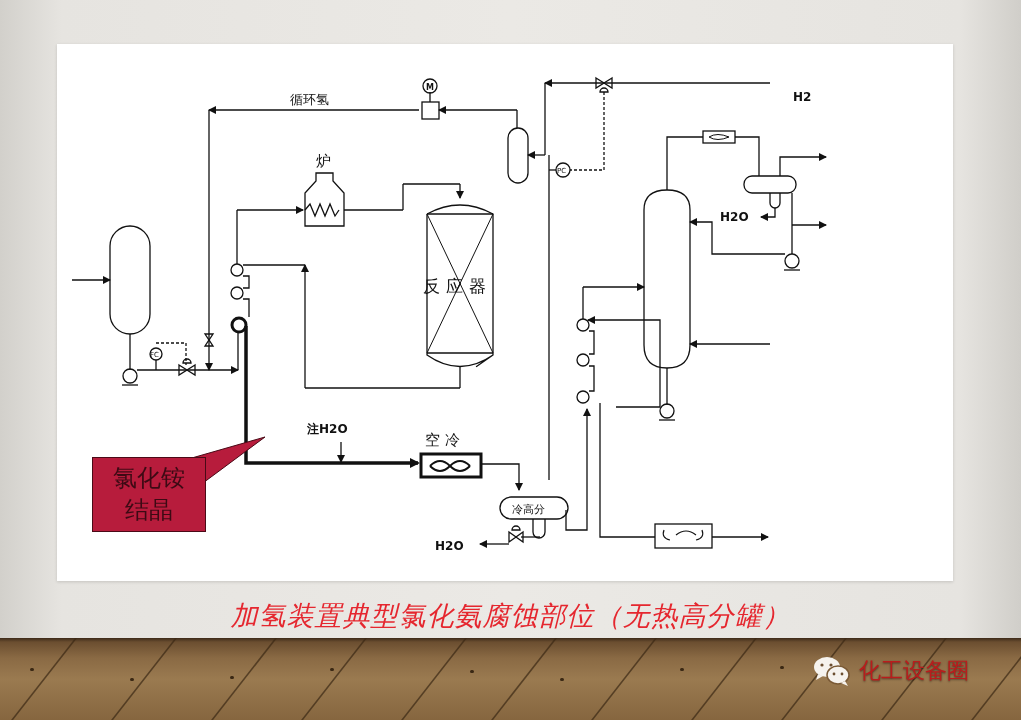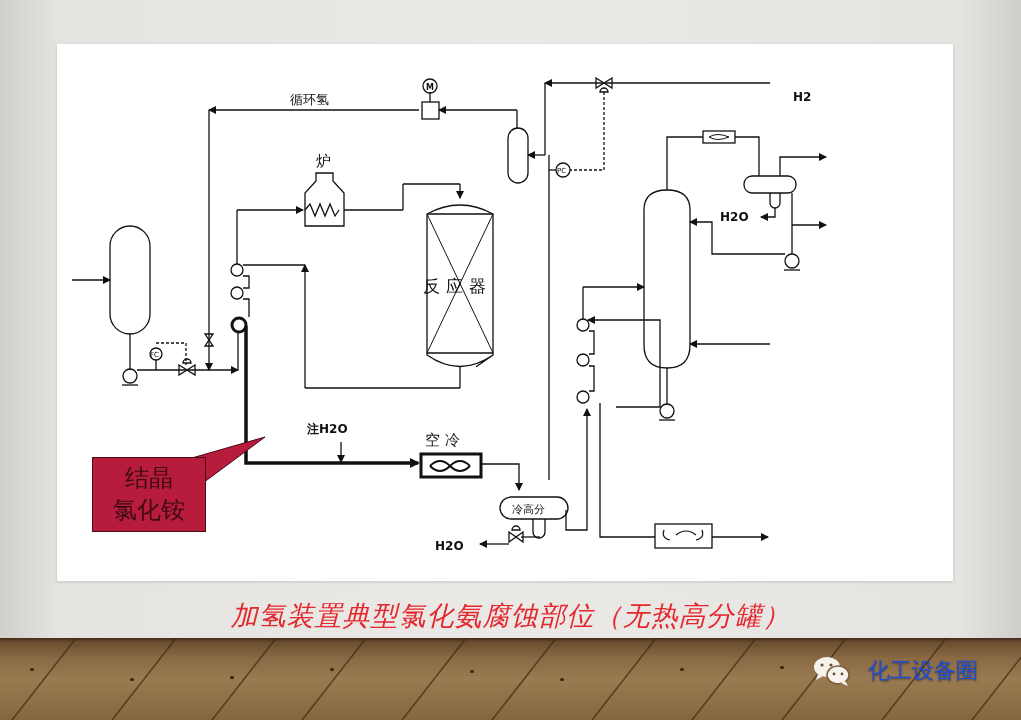--- a/index.html
+++ b/index.html
@@ -195,8 +195,8 @@
 </div>
 
 <div class="callout">
+  <div>氯化铵</div>
   <div>结晶</div>
-  <div>氯化铵</div>
 </div>
 
 <div class="caption">加氢装置典型氯化氨腐蚀部位（无热高分罐）</div>

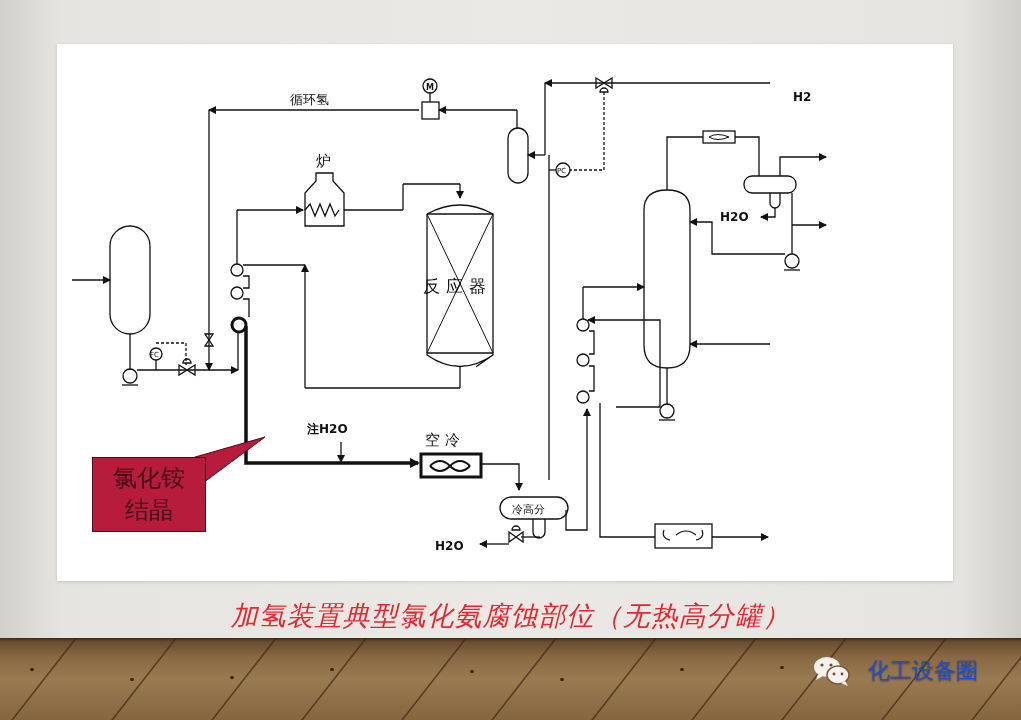--- a/index.html
+++ b/index.html
@@ -15,7 +15,7 @@
   .callout{position:absolute;left:92px;top:457px;width:114px;height:75px;background:#b71c3c;border:1px solid #4a0a17;
     color:#3c0a14;font-size:24px;line-height:32px;text-align:center;padding-top:4px;box-sizing:border-box;}
   .caption{position:absolute;left:0;width:1021px;top:598px;text-align:center;color:#e5272f;font-size:27px;letter-spacing:1px;font-style:italic;}
-  .brand{position:absolute;left:812px;top:655px;display:flex;align-items:center;gap:16px;color:#1d4ed8;font-size:22px;text-shadow:0 1px 2px rgba(0,0,0,.5);}
+  .brand{position:absolute;left:812px;top:655px;display:flex;align-items:center;gap:7px;color:#b91c1c;font-size:22px;text-shadow:0 1px 2px rgba(0,0,0,.5);}
 </style>
 </head>
 <body>

